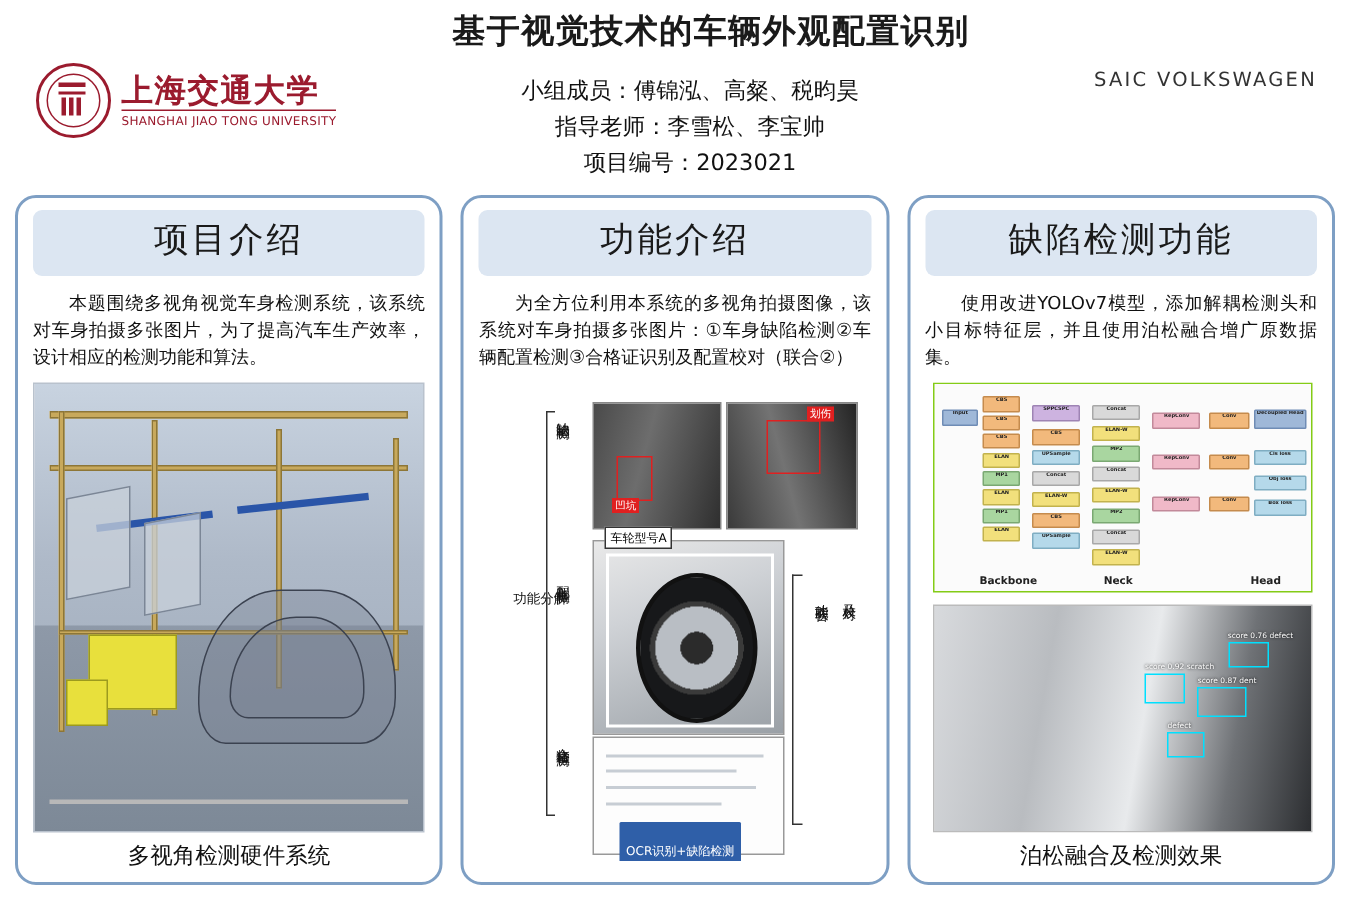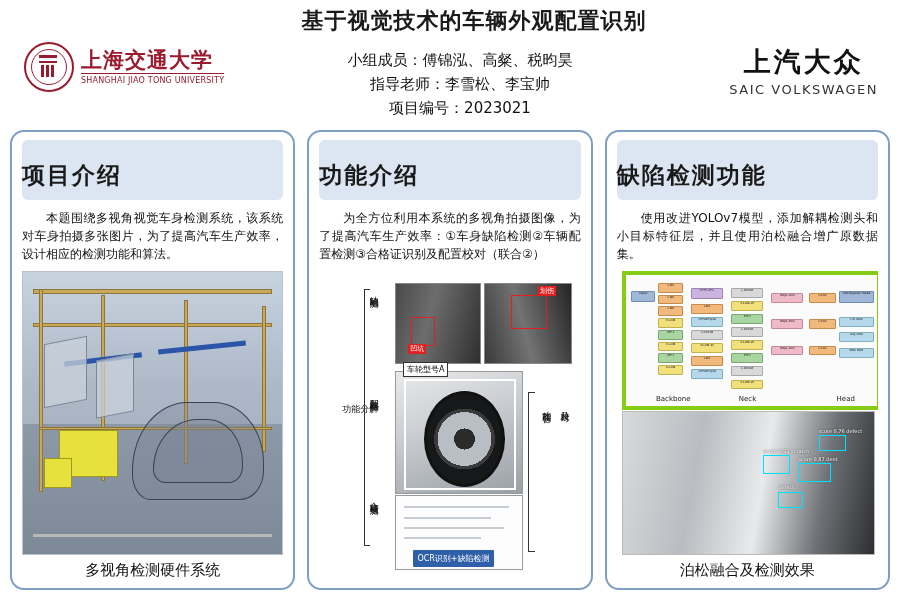--- a/index.html
+++ b/index.html
@@ -381,7 +381,6 @@
     </div>
 
     <div class="vw-logo">
-      <div class="vw-cn">上汽大众</div>
       <div class="vw-en">SAIC VOLKSWAGEN</div>
     </div>
   </div>

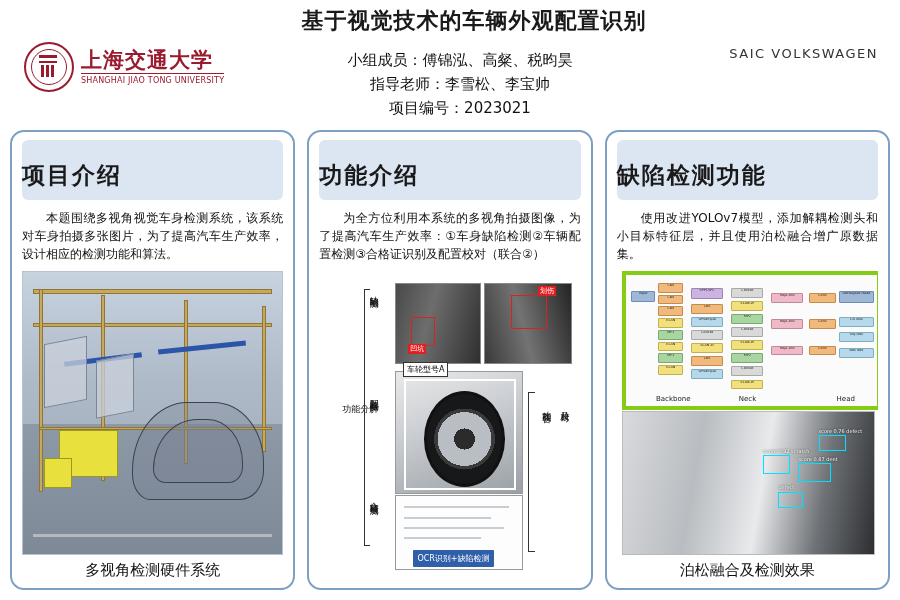--- a/index.html
+++ b/index.html
@@ -151,11 +151,11 @@
   .card-head {
     background: #dce6f2;
     border-radius: 6px;
-    text-align: left;
+    text-align: center;
     font-size: 23px;
-    font-weight: bold;
+    font-weight: normal;
     color: #1a1a1a;
-    padding: 20px 0 9px 0;
+    padding: 4px 0 9px 0;
     letter-spacing: 2px;
   }
   .card-body {

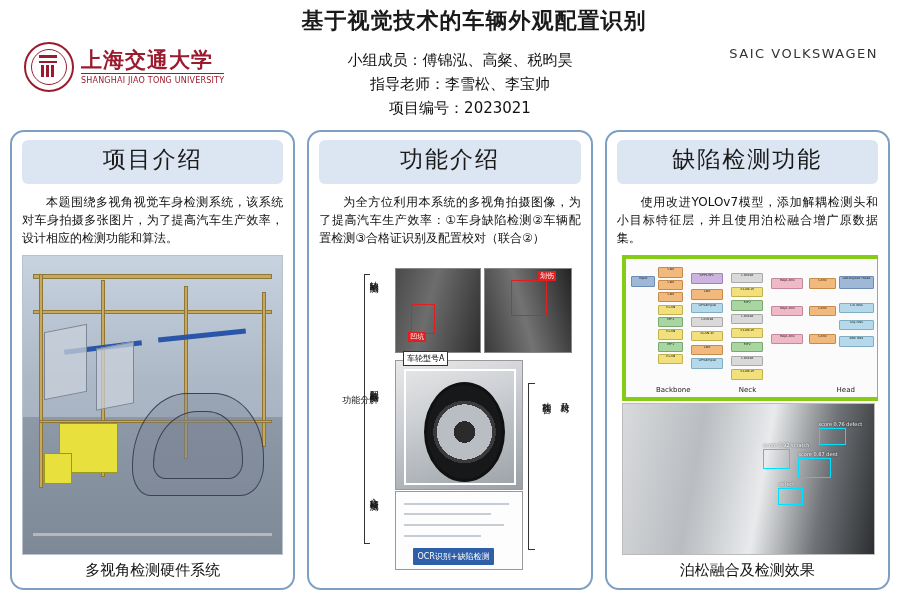--- a/index.html
+++ b/index.html
@@ -422,7 +422,7 @@
 
     <div class="card">
       <div class="card-head">功能介绍</div>
-      <div class="card-body">为全方位利用本系统的多视角拍摄图像，为了提高汽车生产效率：①车身缺陷检测②车辆配置检测③合格证识别及配置校对（联合②）</div>
+      <div class="card-body">为全方位利用本系统的多视角拍摄图像，该系统对车身拍摄多张图片：①车身缺陷检测②车辆配置检测③合格证识别及配置校对（联合②）</div>
 
       <div class="fig fig2">
 

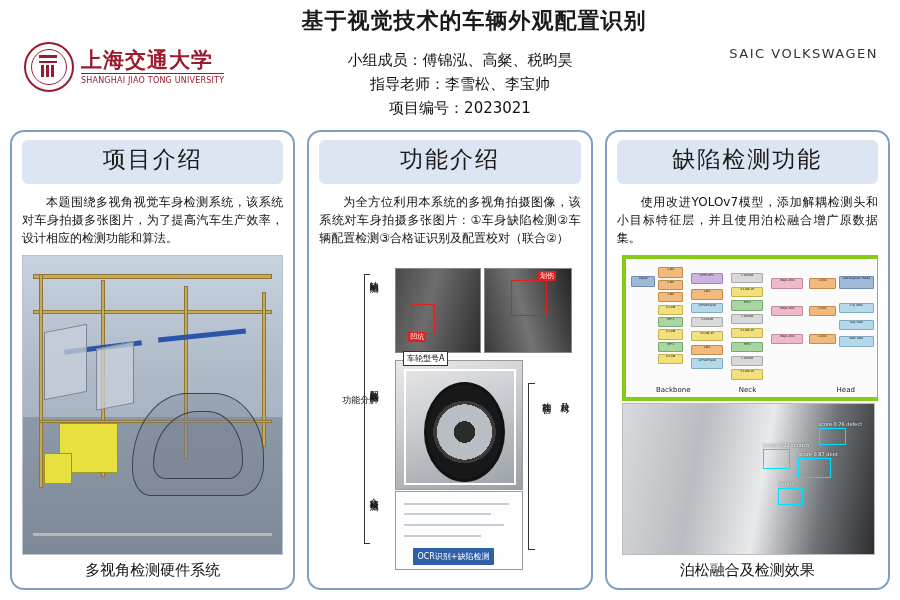--- a/index.html
+++ b/index.html
@@ -318,8 +318,9 @@
     width: 96%;
     height: 46%;
     background: #fbfbfb;
-    border: 4px solid #84cc16;
-    overflow: hidden;
+    border: 1px solid #84cc16;
+    overflow: hidden;
+    font-weight: bold;
   }
   .nb {
     position: absolute;

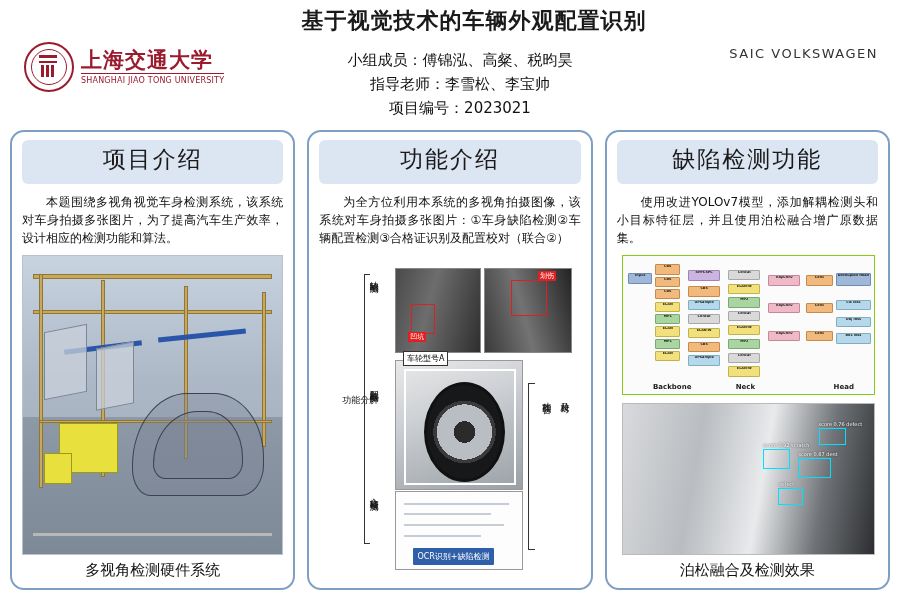--- a/index.html
+++ b/index.html
@@ -299,7 +299,7 @@
     background: #2f5fa8;
     color: #fff;
     font-size: 8px;
-    padding: 3px 4px;
+    padding: 14px 4px;
     white-space: nowrap;
     border-radius: 1px;
     text-align: center;

